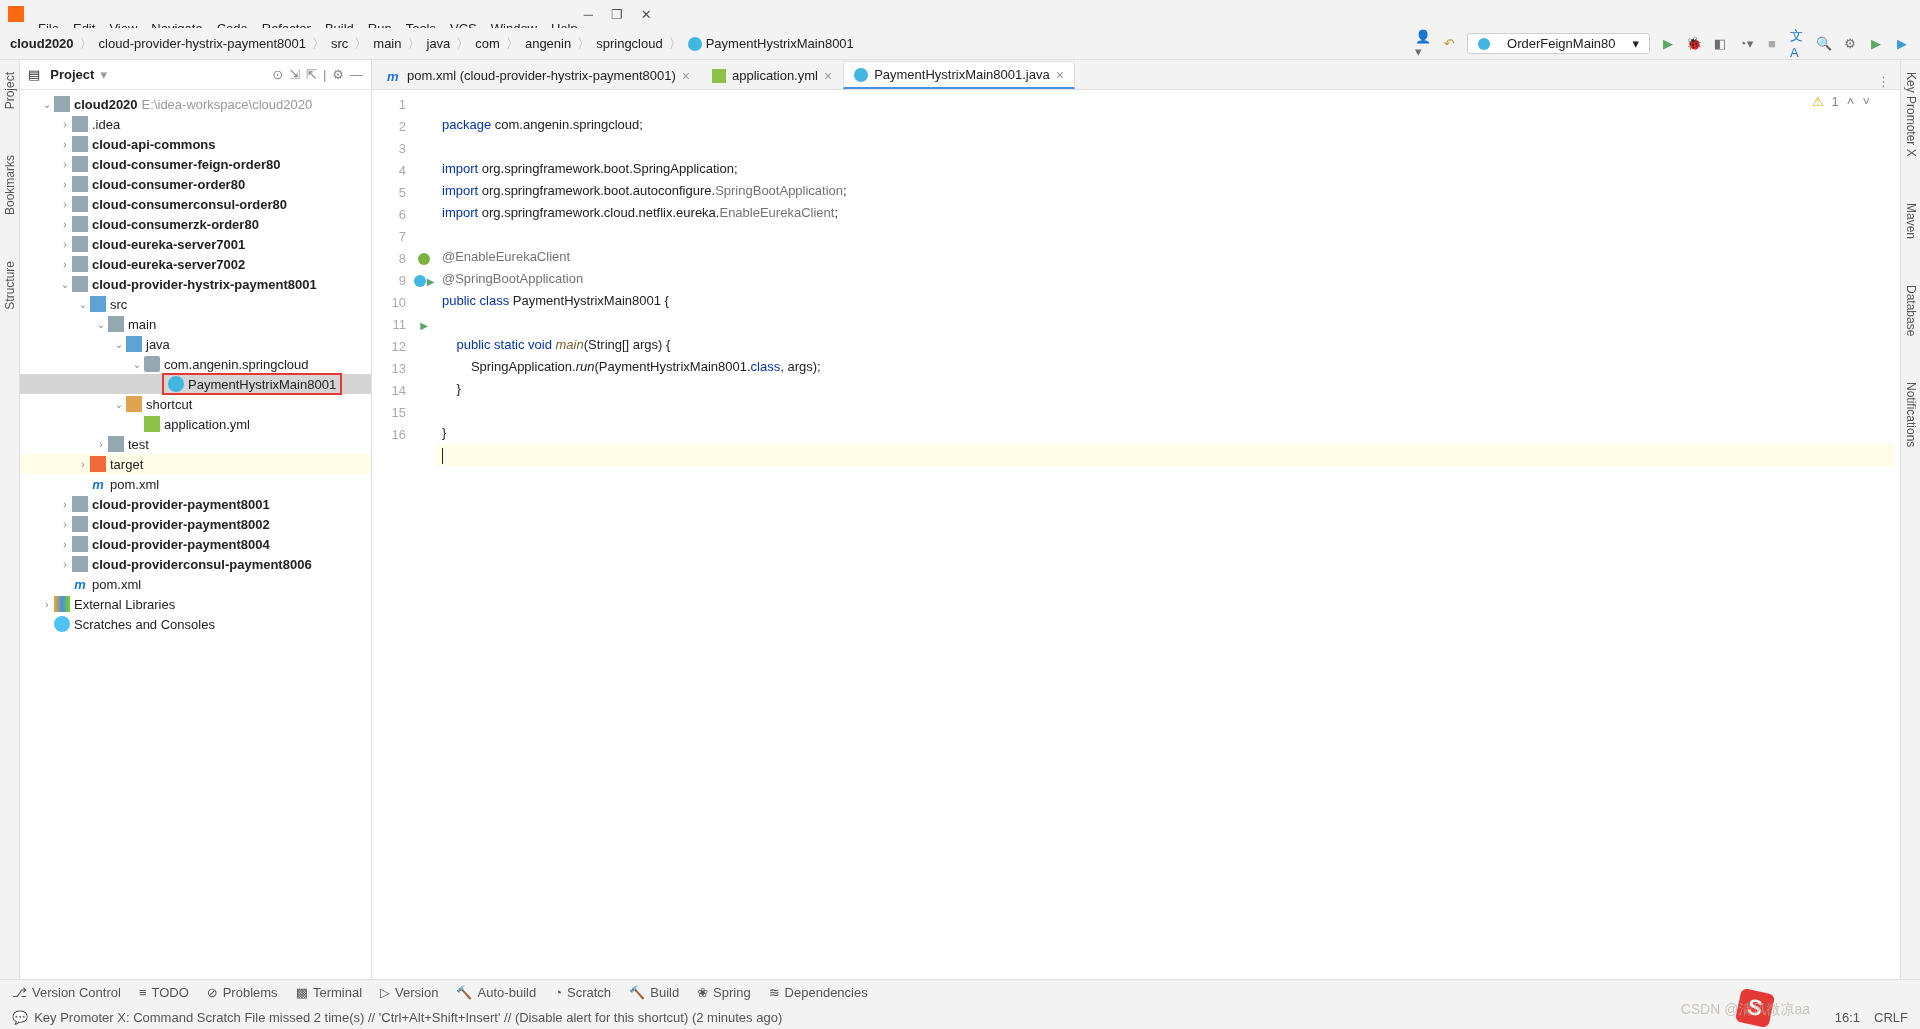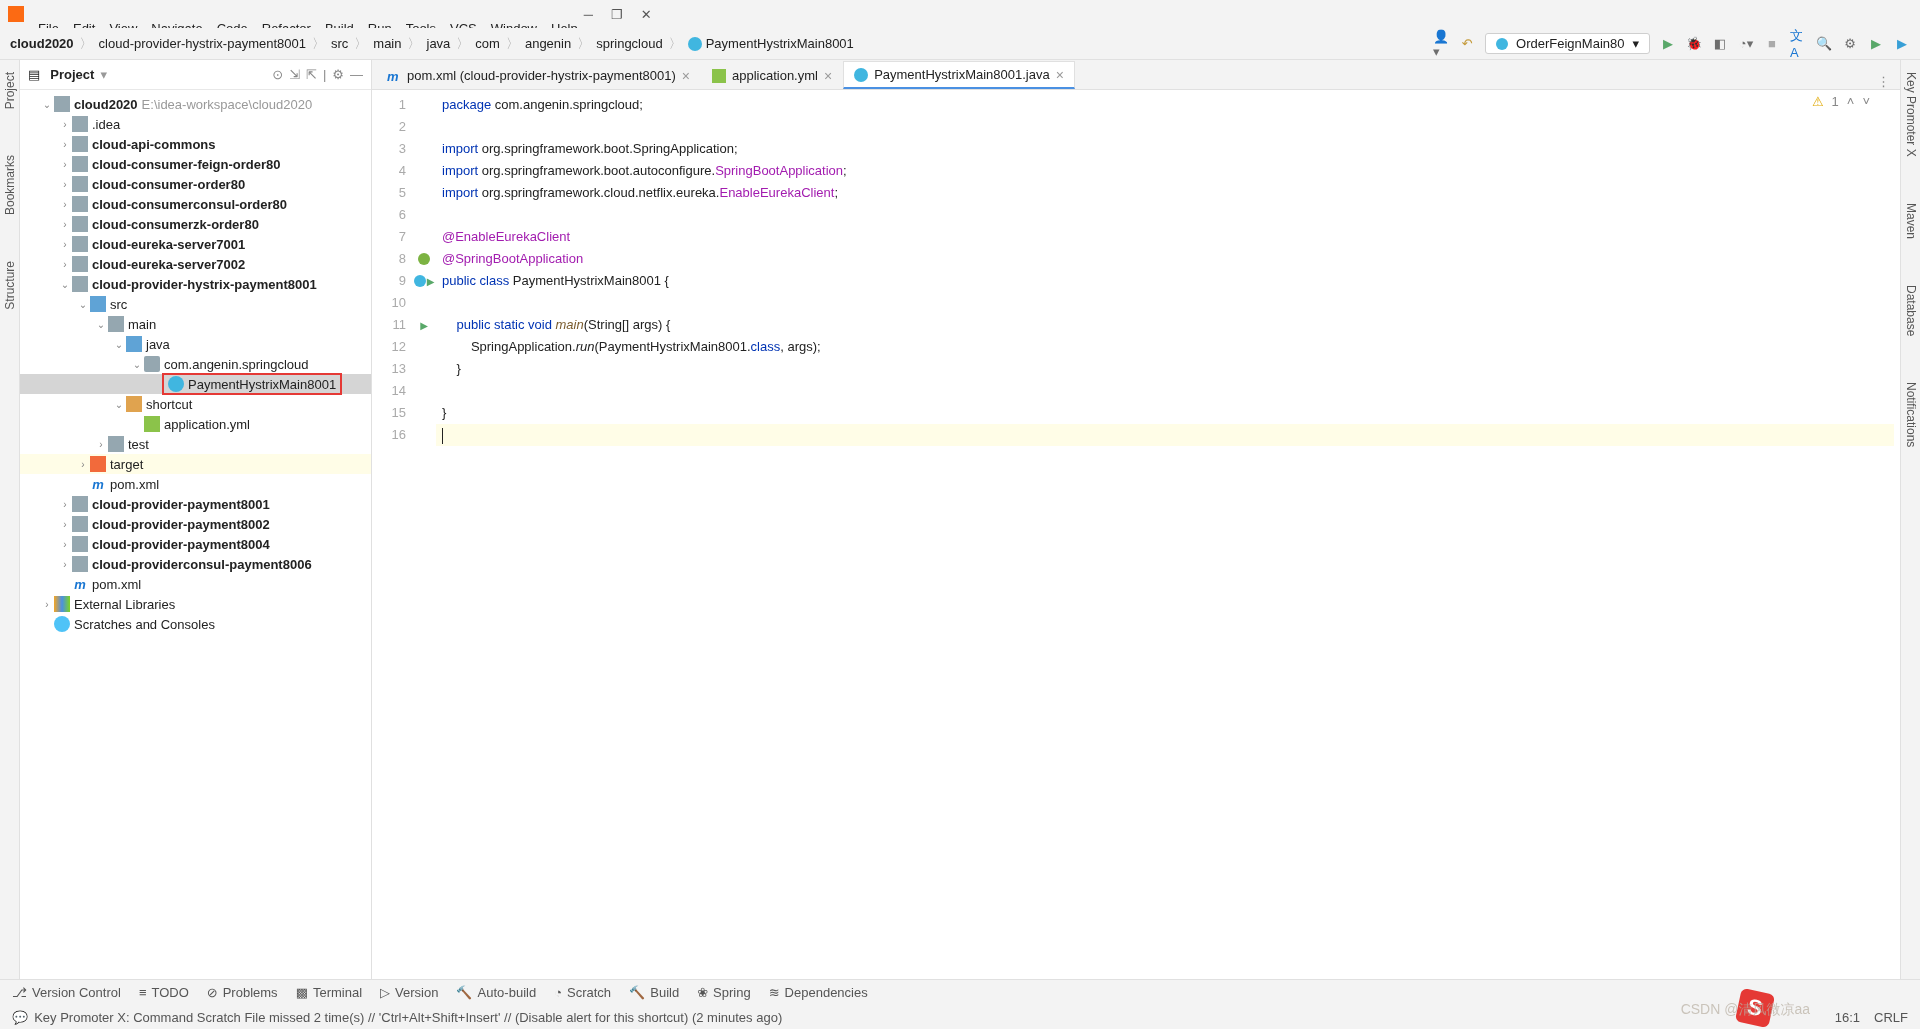--- a/index.html
+++ b/index.html
@@ -17,7 +17,7 @@
 .crumb.file-icon::before { content:""; display:inline-block; width:14px; height:14px; border-radius:50%; background:#40b6e0; margin-right:4px; vertical-align:middle; }
 .nav-bar .spacer { flex:1; }
 .nav-bar .right-tools { display:flex; align-items:center; gap:10px; }
-.run-config { border:1px solid #cfcfcf; background:#fff; padding:2px 10px; border-radius:3px; display:flex; align-items:center; gap:8px; }
+.run-config { border:1px solid #cfcfcf; background:#fff; padding:2px 10px; border-radius:3px; display:flex; align-items:center; gap:17px; }
 .tool-icon { width:16px; height:16px; display:inline-flex; align-items:center; justify-content:center; color:#6e6e6e; }
 .tool-icon.play { color:#59a869; }
 .tool-icon.bug { color:#59a869; }

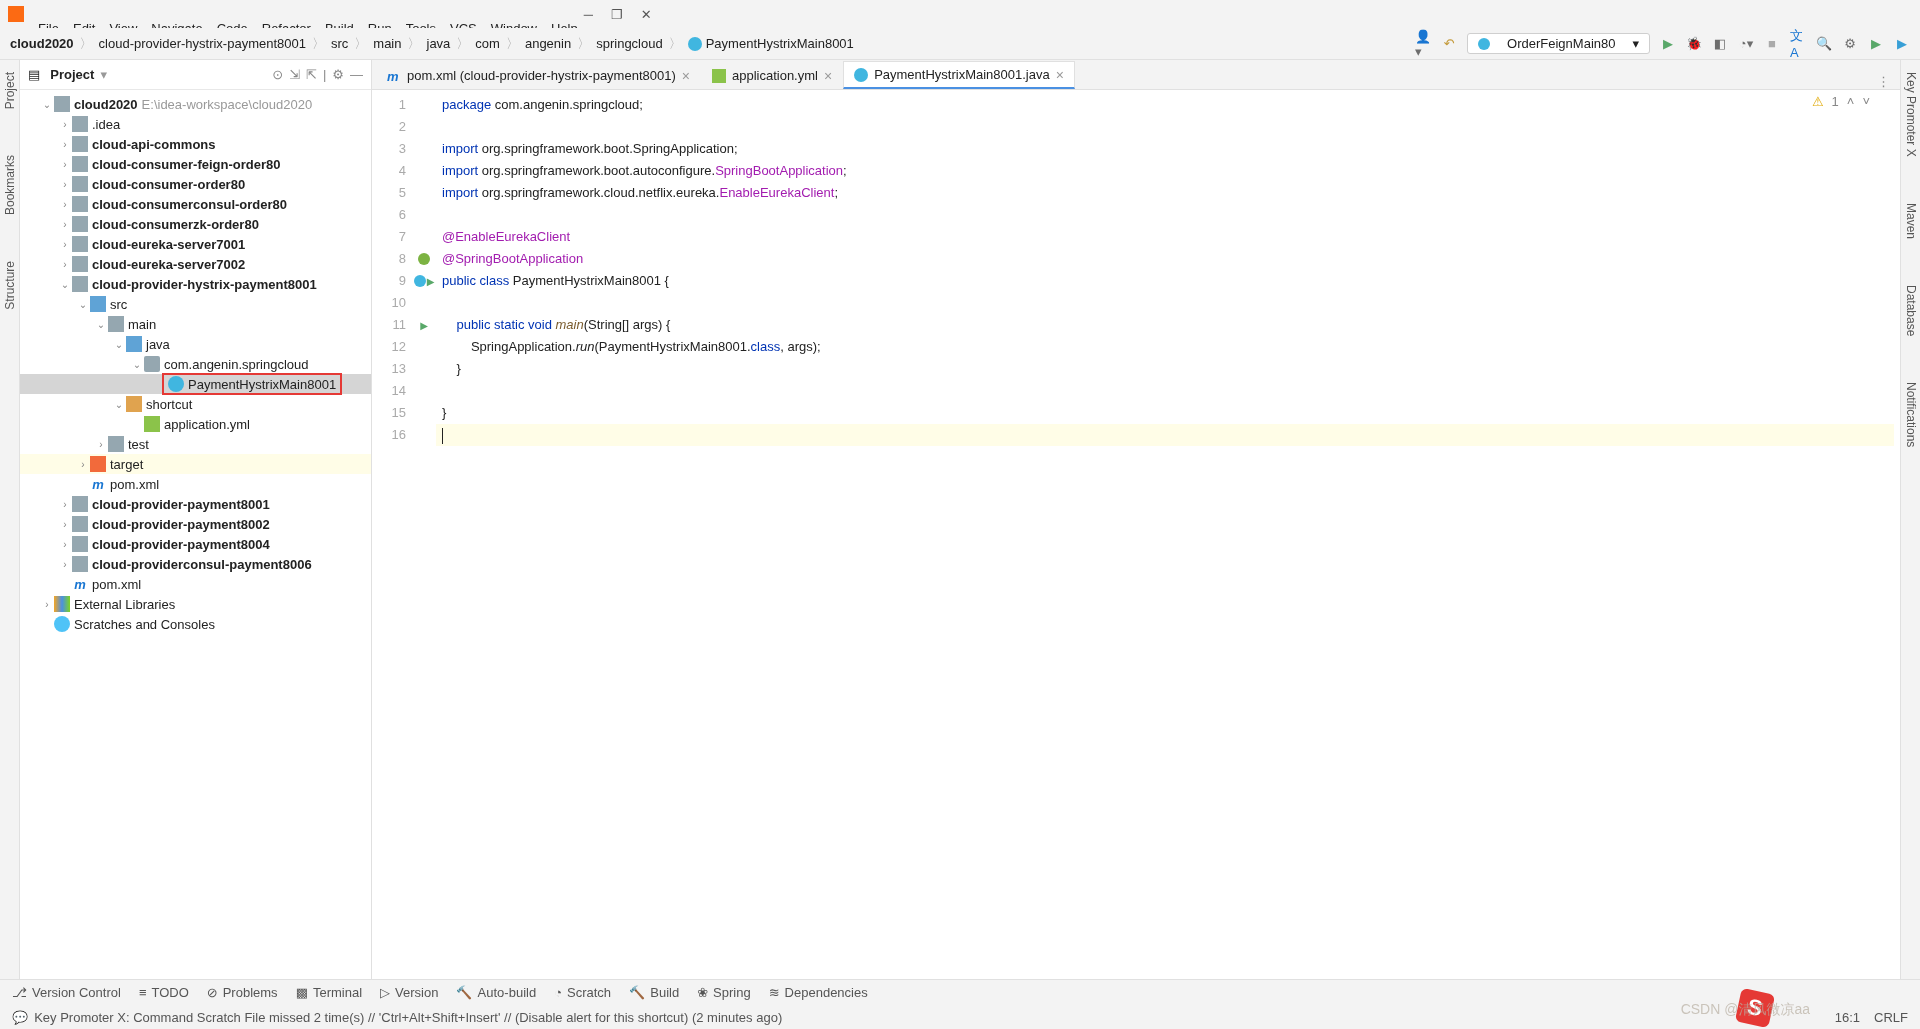--- a/index.html
+++ b/index.html
@@ -71,7 +71,7 @@
 .g-run::before { content:"▶"; color:#59a869; font-size:10px; }
 .g-circ { width:12px; height:12px; border-radius:50%; background:#7cb342; display:inline-block; }
 .g-circ.blue { background:#40b6e0; }
-.code { flex:1; font-family:Consolas,monospace; font-size:13px; line-height:22px; padding:4px 0 0 6px; white-space:pre; position:relative; }
+.code { flex:1; font-family:Consolas,monospace; font-size:13px; line-height:22px; padding:4px 0 0 6px; white-space:pre; position:relative;margin-top:20px; }
 .k { color:#0033b3; }
 .ann { color:#a21caf; }
 .id { color:#222; font-style:italic; }

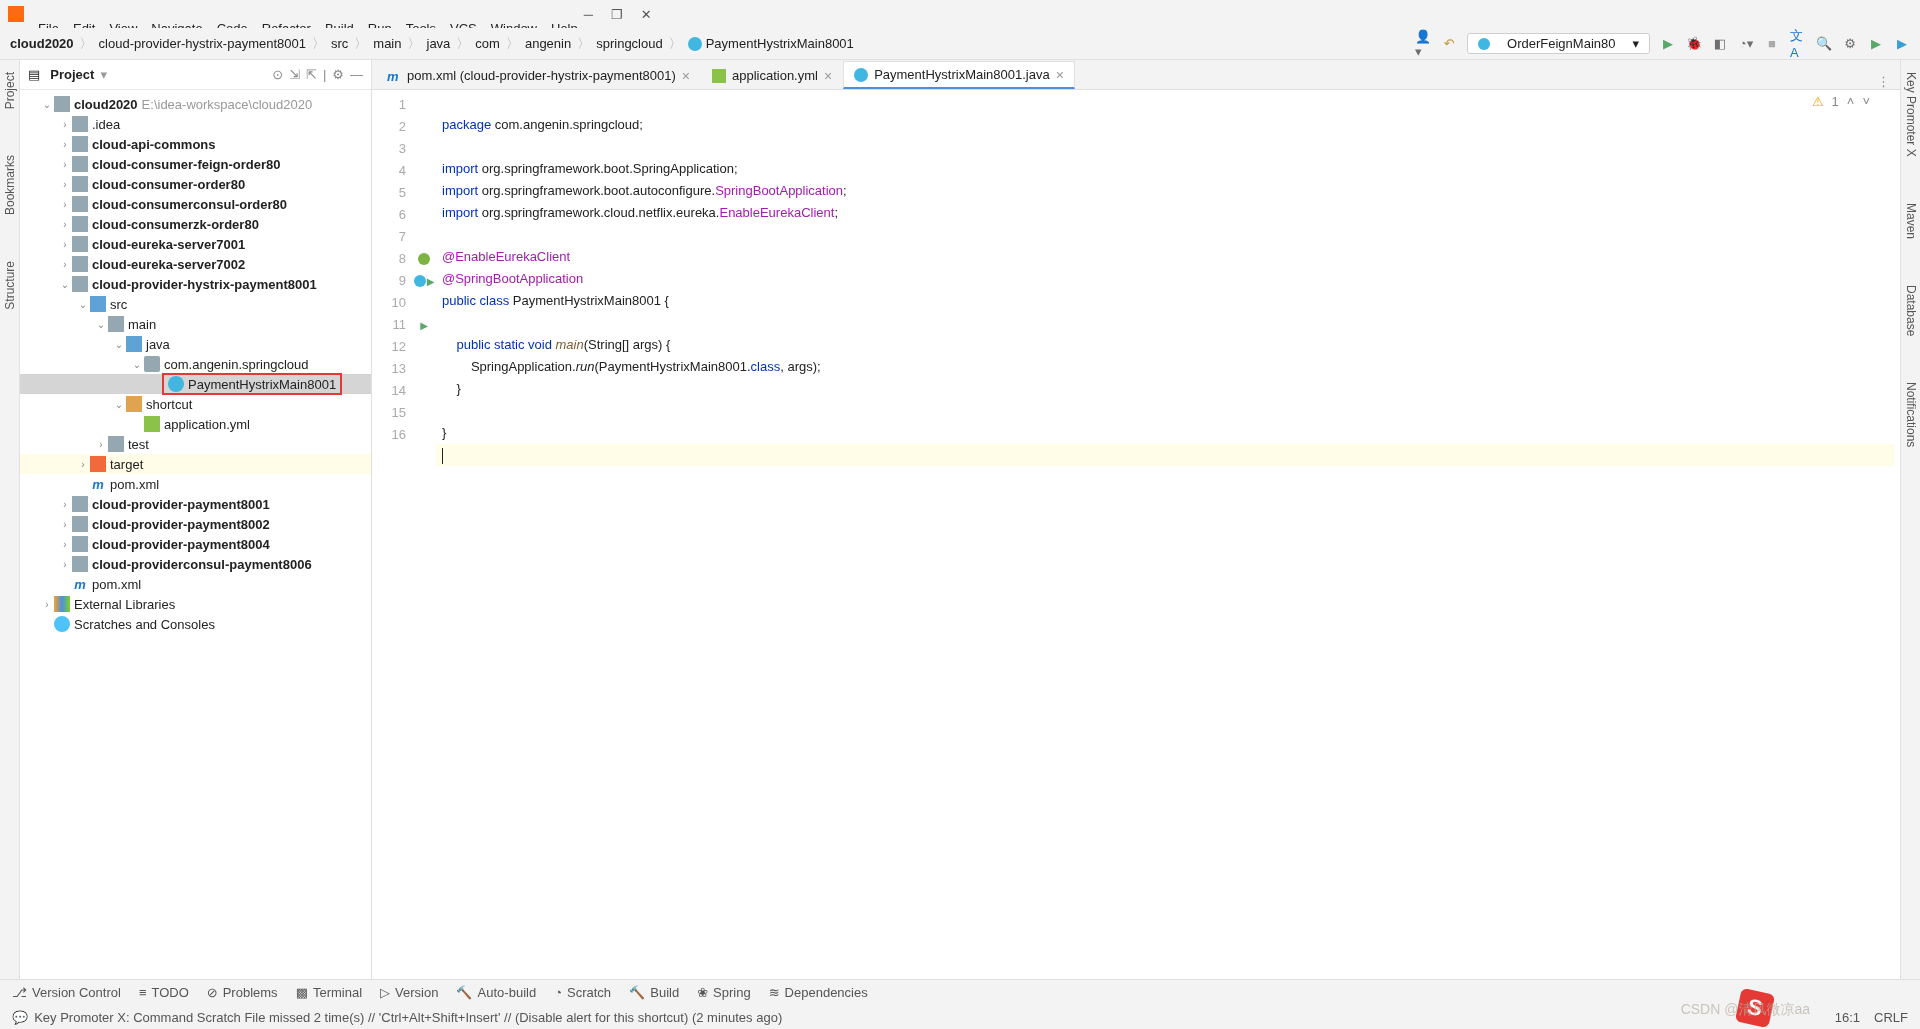--- a/index.html
+++ b/index.html
@@ -73,7 +73,7 @@
 .g-circ.blue { background:#40b6e0; }
 .code { flex:1; font-family:Consolas,monospace; font-size:13px; line-height:22px; padding:4px 0 0 6px; white-space:pre; position:relative;margin-top:20px; }
 .k { color:#0033b3; }
-.ann { color:#a21caf; }
+.ann { color:#737373; }
 .id { color:#222; font-style:italic; }
 .mth { color:#7a5c2e; font-style:italic; }
 .caret-line { background:#fffde7; display:block; width:100%; margin-left:-6px; padding-left:6px; }

